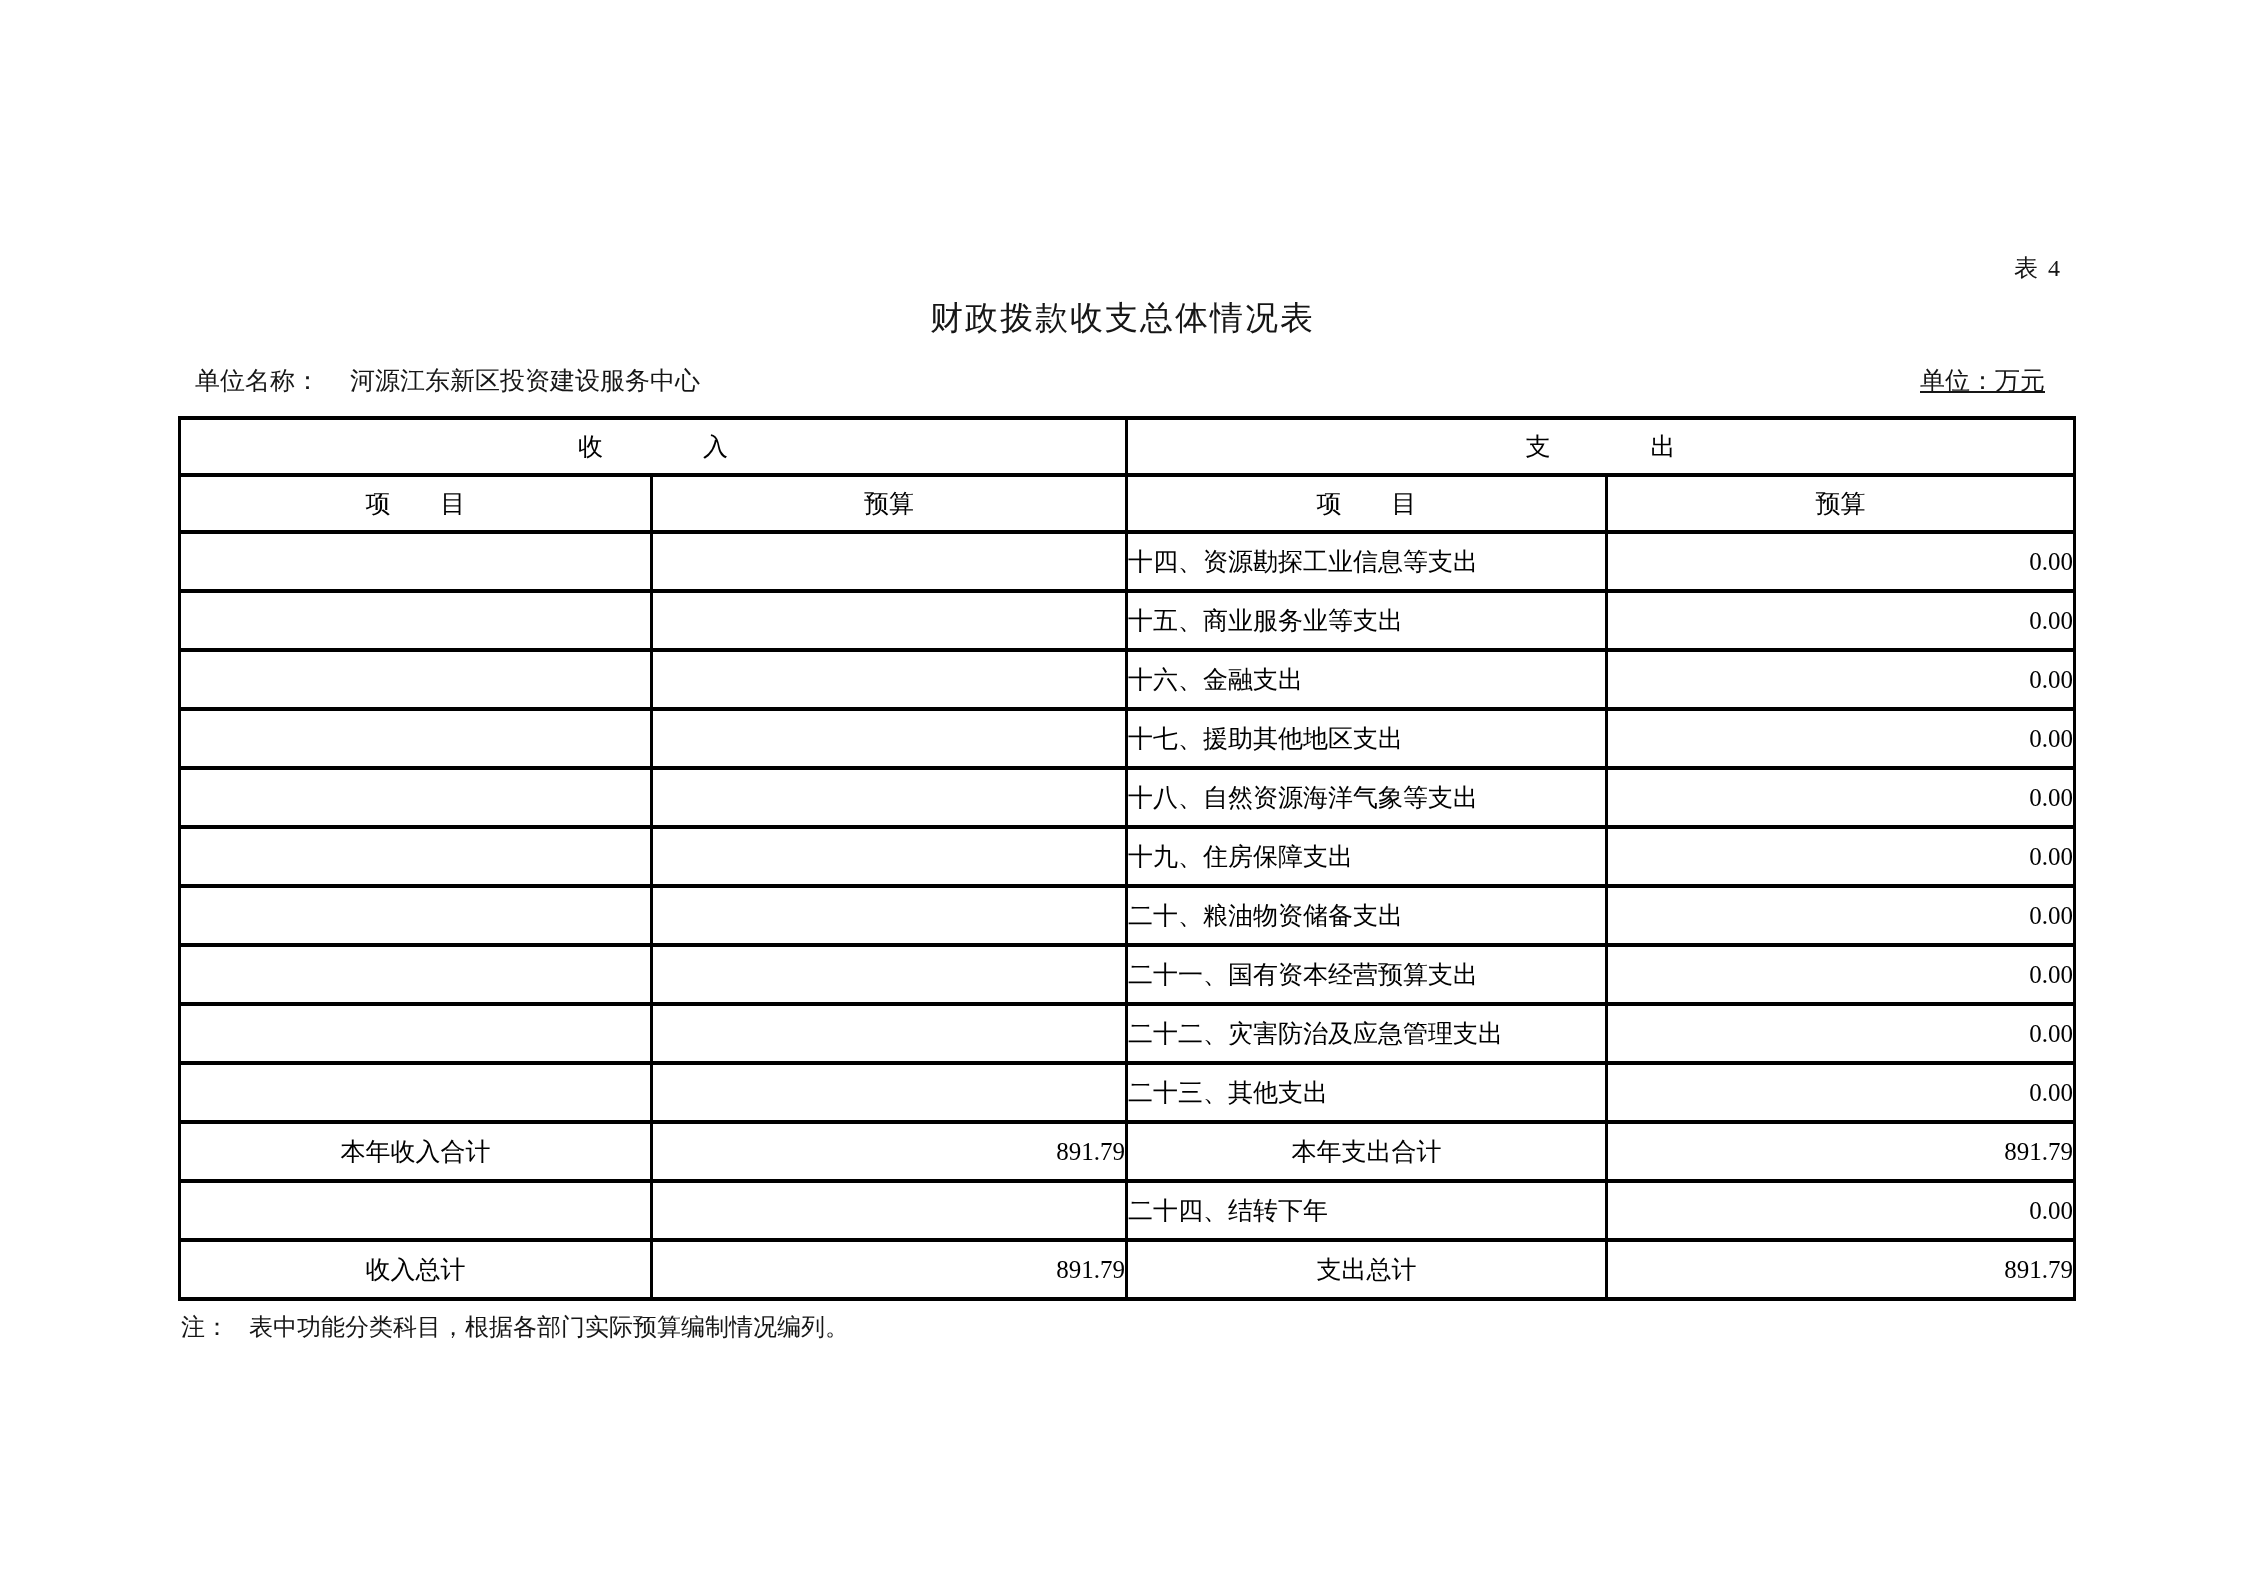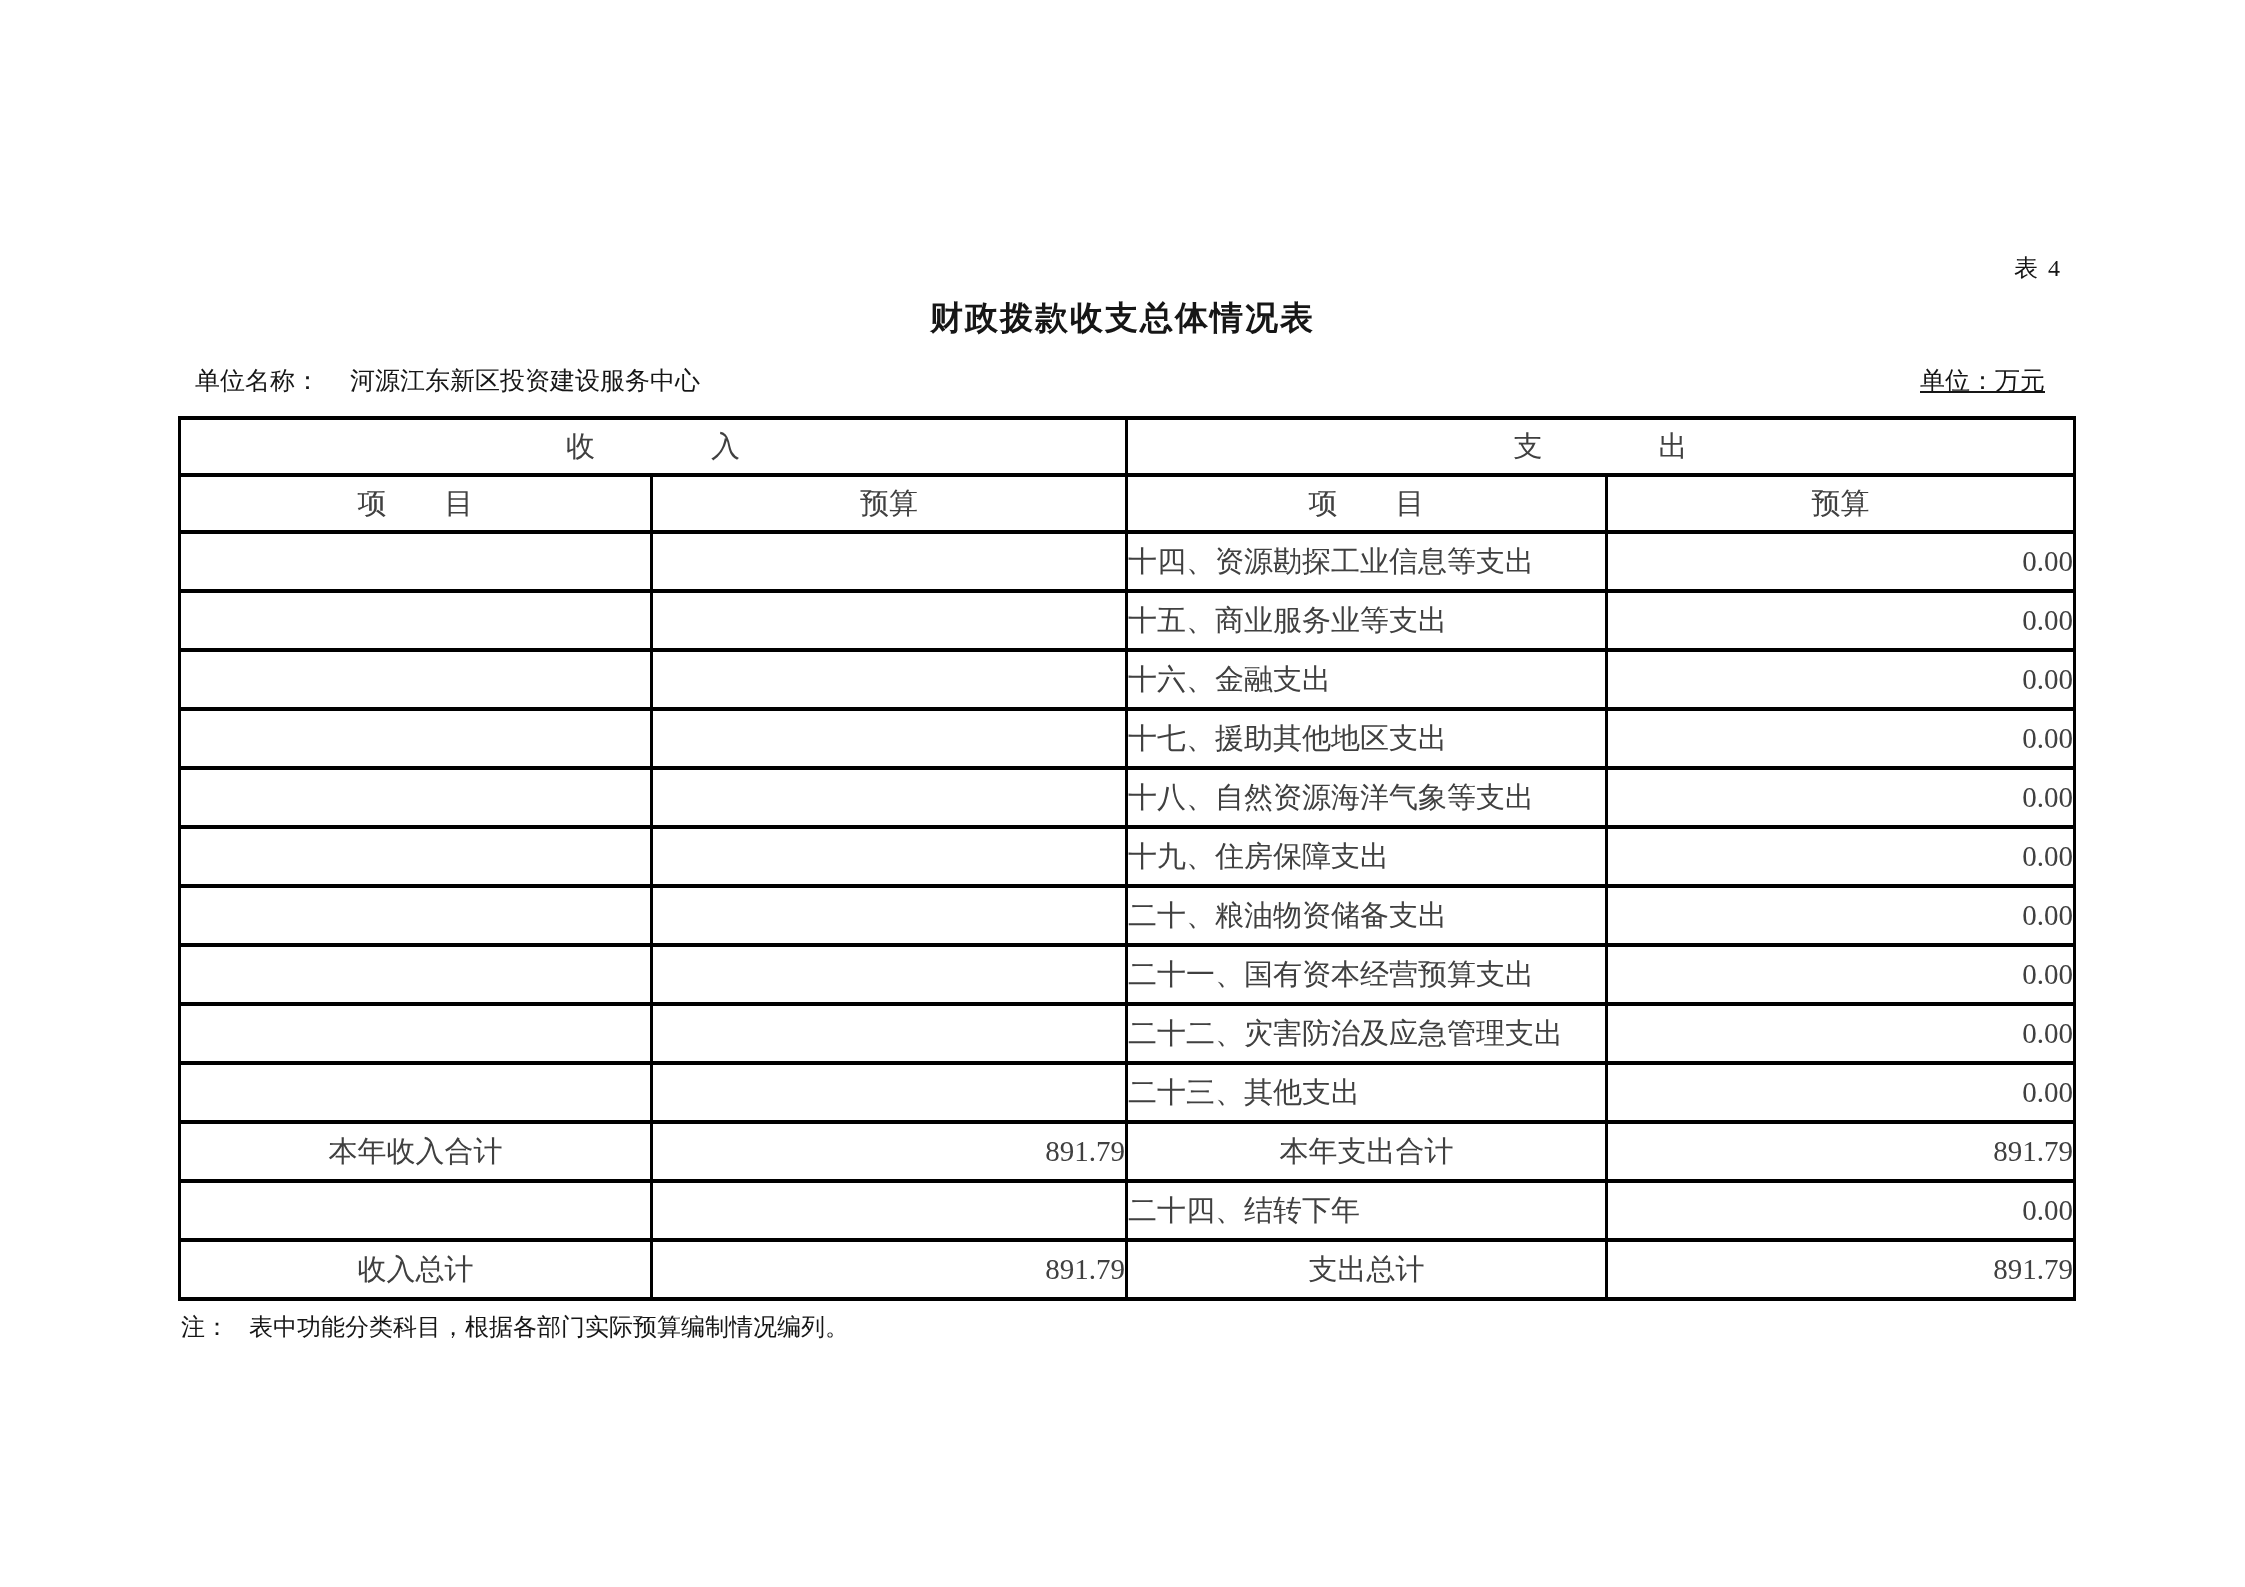--- a/index.html
+++ b/index.html
@@ -29,7 +29,7 @@
     width: 100%;
     text-align: center;
     font-size: 33px;
-    font-weight: bold;
+    font-weight: normal;
     letter-spacing: 2px;
   }
   .meta {

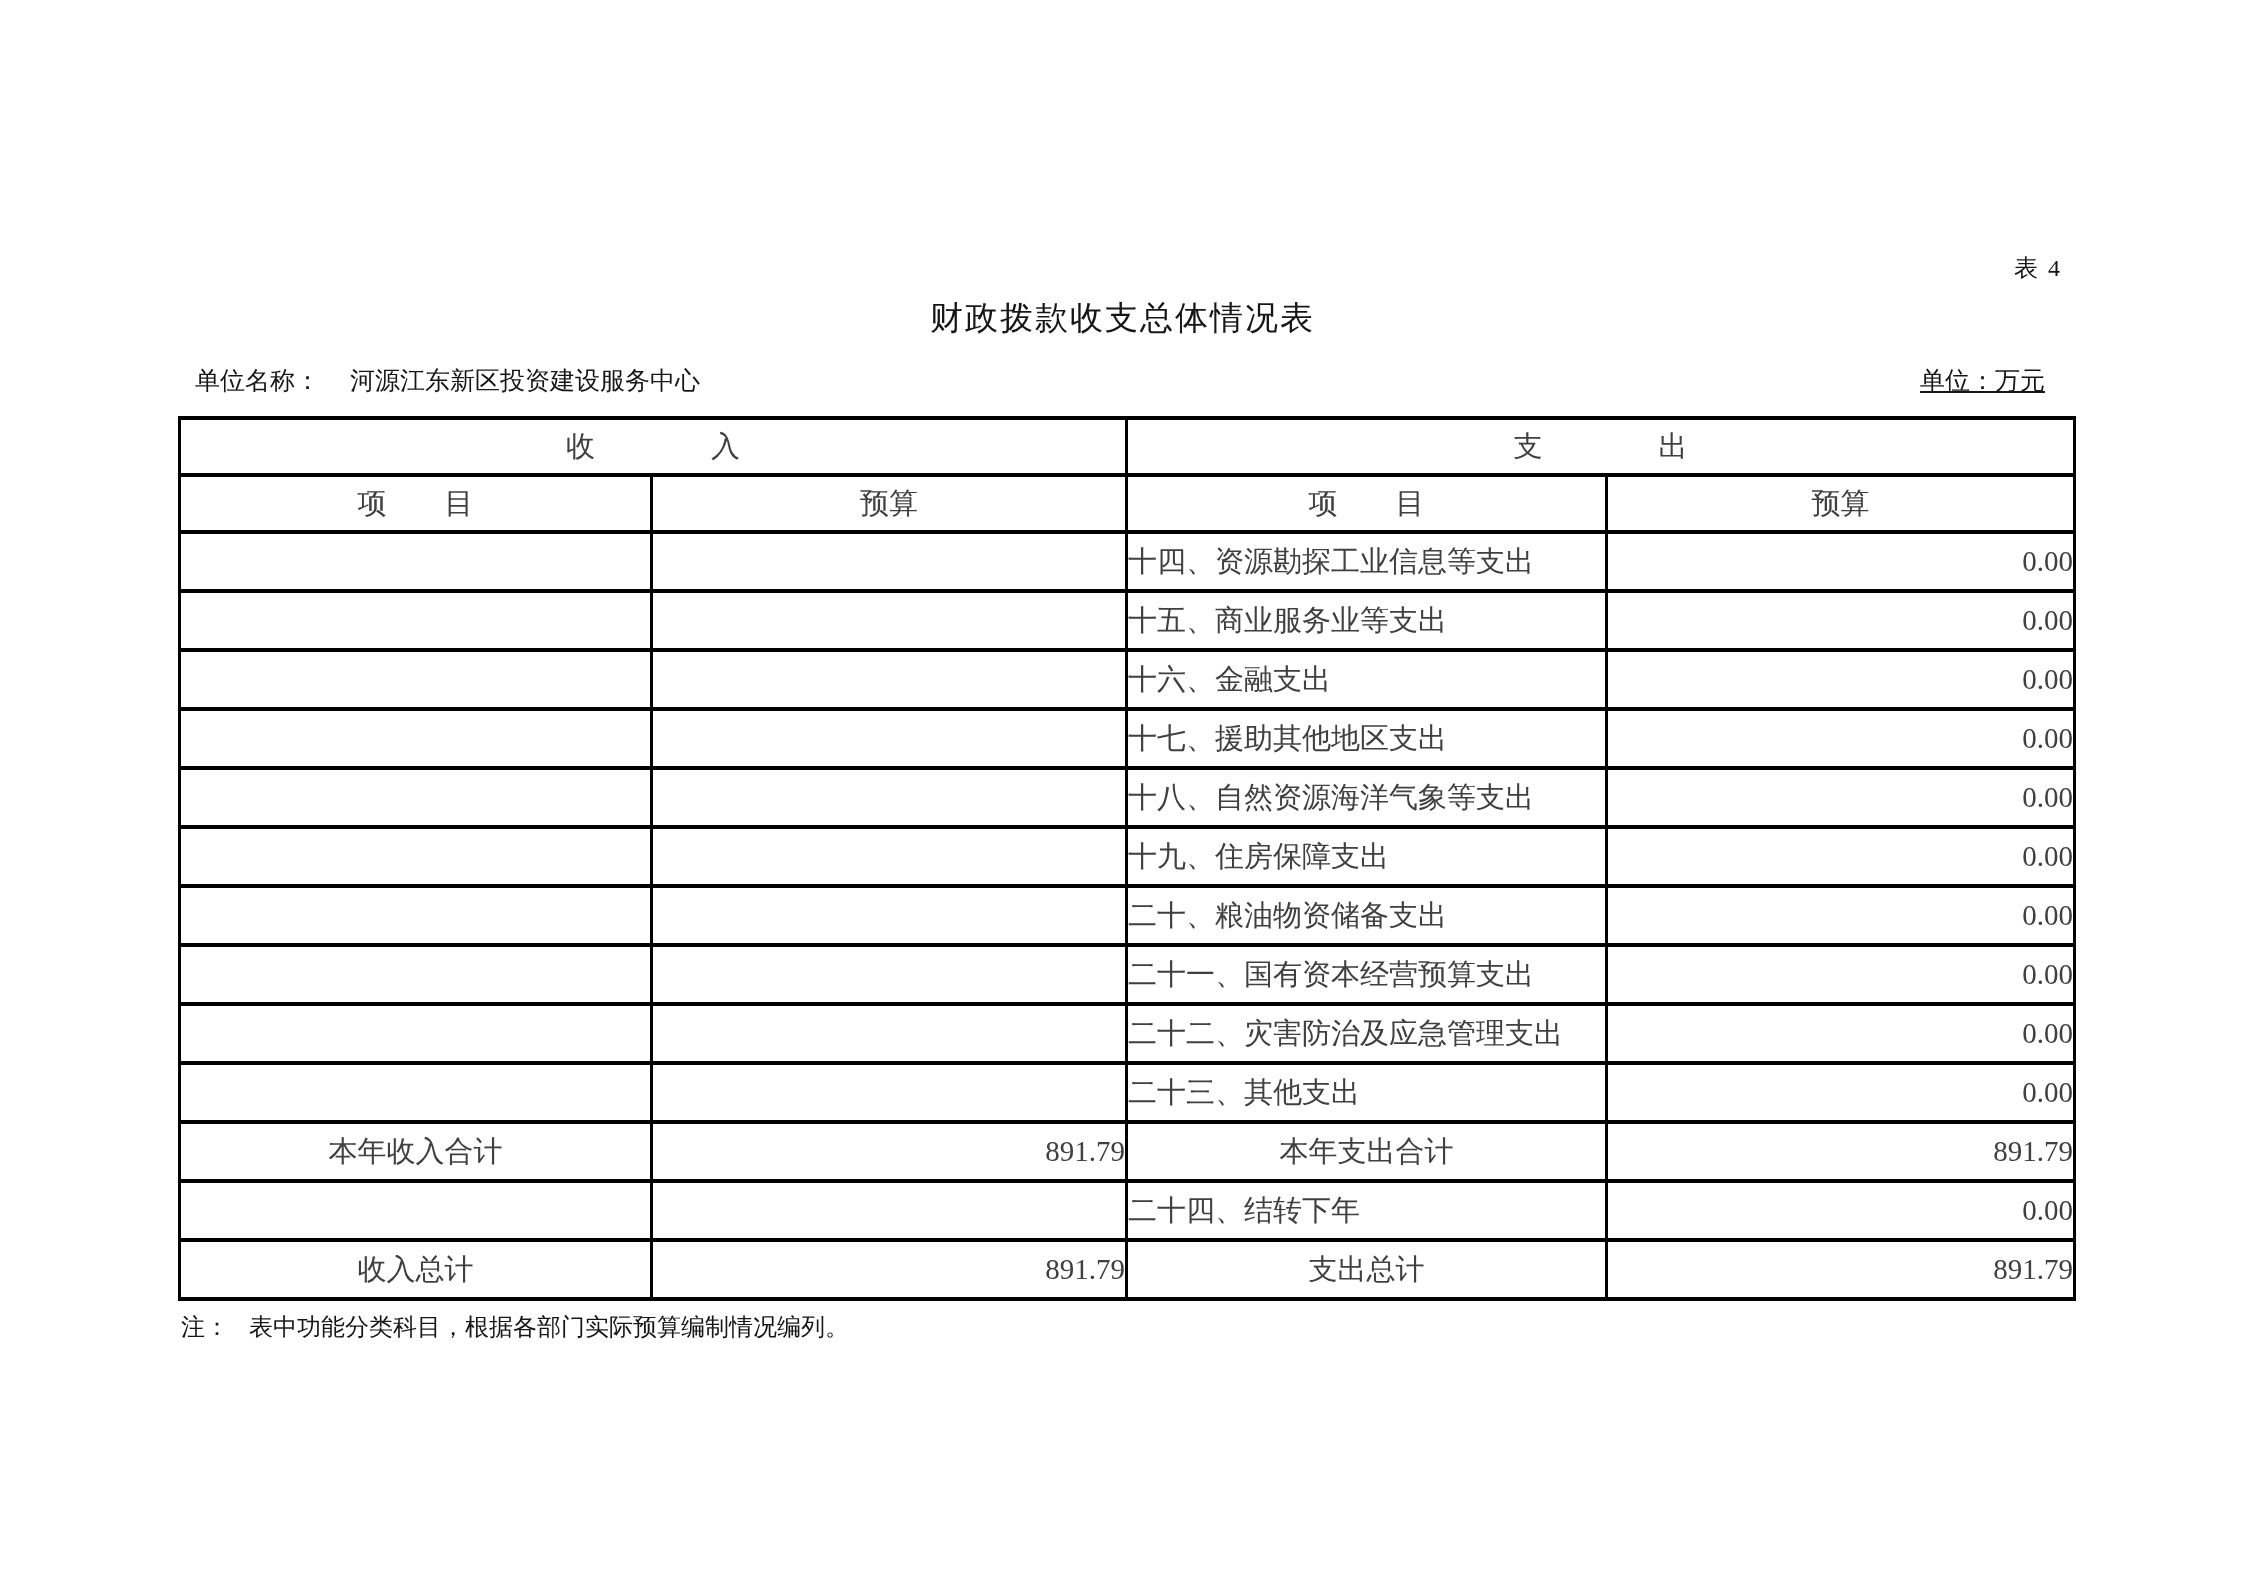--- a/index.html
+++ b/index.html
@@ -53,8 +53,8 @@
     width: 1895px;
     border-collapse: collapse;
     table-layout: fixed;
-    font-size: 29px;
-    color: #404040;
+    font-size: 25px;
+    color: #000000;
   }
   table.budget, table.budget td {
     border: 3px solid #000;

